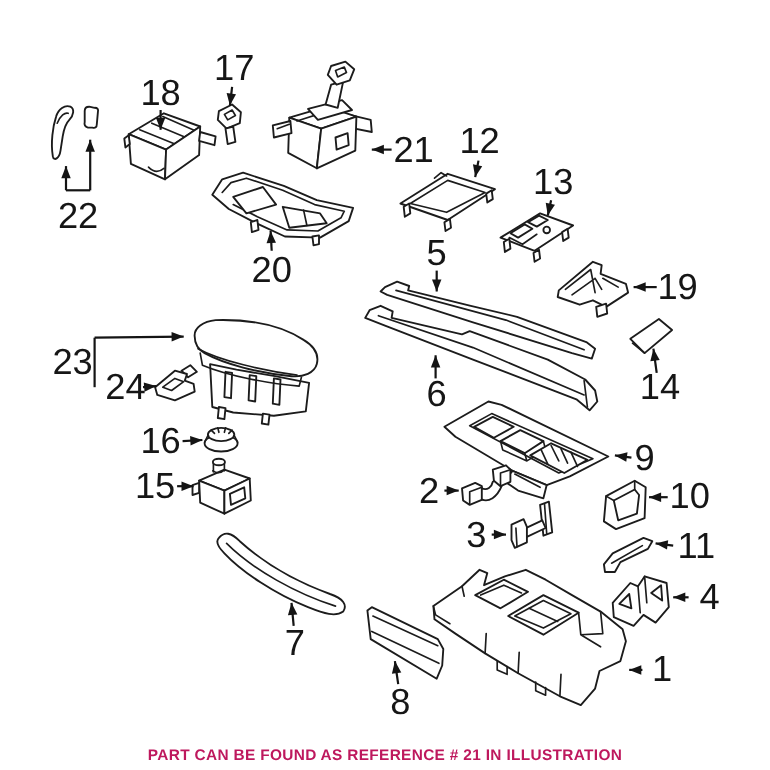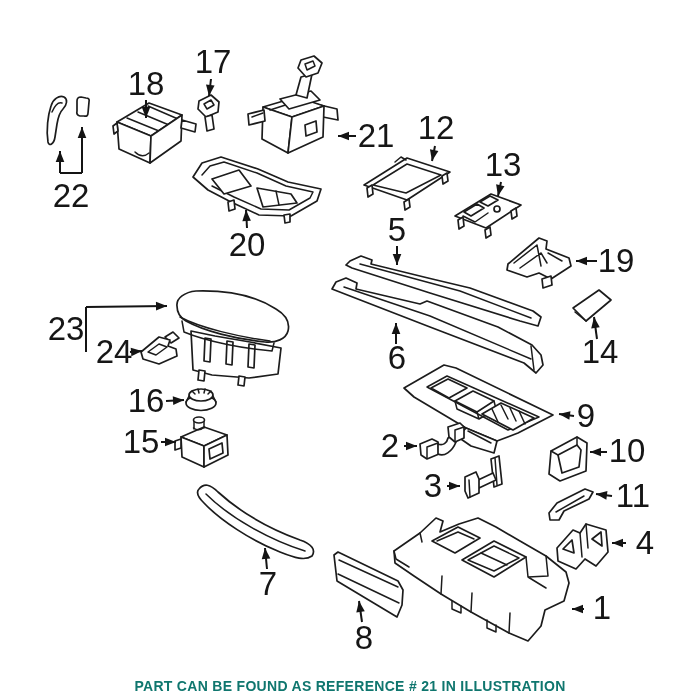--- a/index.html
+++ b/index.html
@@ -344,7 +344,7 @@
       </g>
 </svg>
 
-<div class="caption" style="color: #0f766e; text-align: center;">PART CAN BE FOUND AS REFERENCE # 21 IN ILLUSTRATION</div>
+<div class="caption" style="color: #be185d; text-align: center;">PART CAN BE FOUND AS REFERENCE # 21 IN ILLUSTRATION</div>
 </div>
 
 </body></html>

